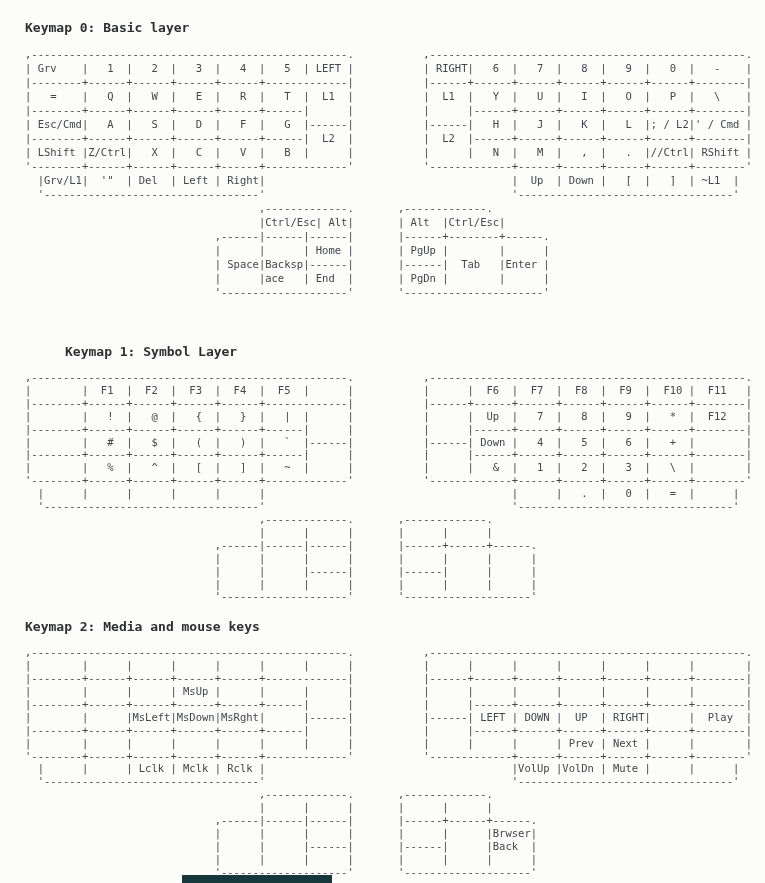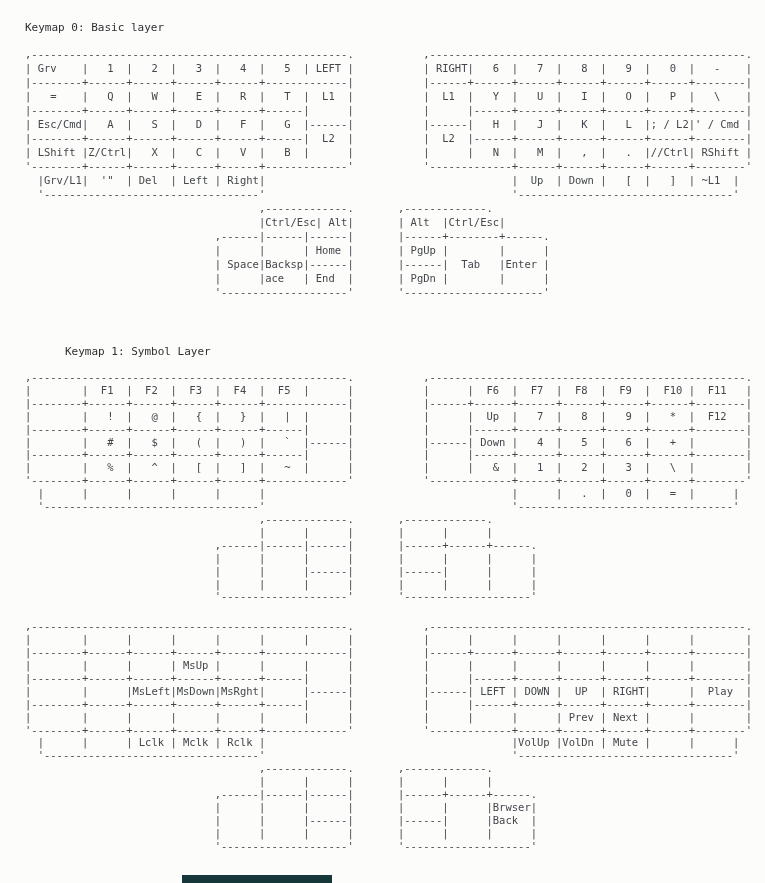--- a/index.html
+++ b/index.html
@@ -19,9 +19,9 @@
   .keymap-section.s2 { margin-bottom: 0; }
   .keymap-title {
     font-family: "DejaVu Sans Mono", monospace;
-    font-size: 11px;
+    font-size: 13px;
     line-height: 13px;
-    font-weight: normal;
+    font-weight: bold;
     color: #2e2f31;
     margin: 0 0 13px 0;
     white-space: pre;

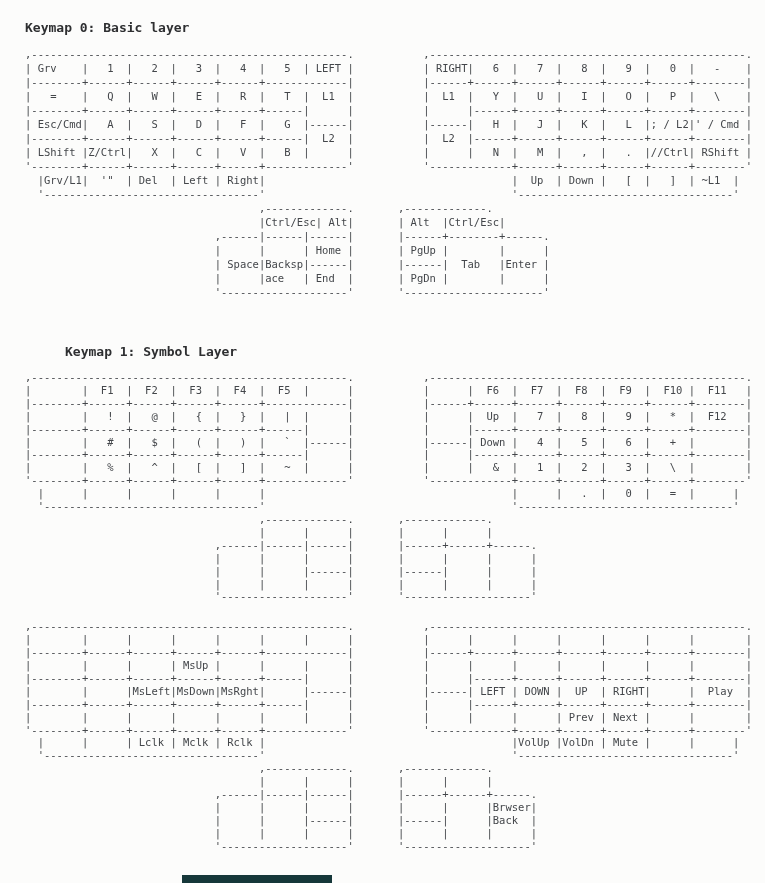--- a/index.html
+++ b/index.html
@@ -93,6 +93,7 @@
   </section>
 
   <section class="keymap-section s2">
+    <div class="keymap-title" style="color: rgb(46, 47, 49);">Keymap 2: Media and mouse keys</div>
     <pre class="keymap-art" style="color: rgb(67, 70, 74);">,--------------------------------------------------.           ,--------------------------------------------------.
 |        |      |      |      |      |      |      |           |      |      |      |      |      |      |        |
 |--------+------+------+------+------+-------------|           |------+------+------+------+------+------+--------|

